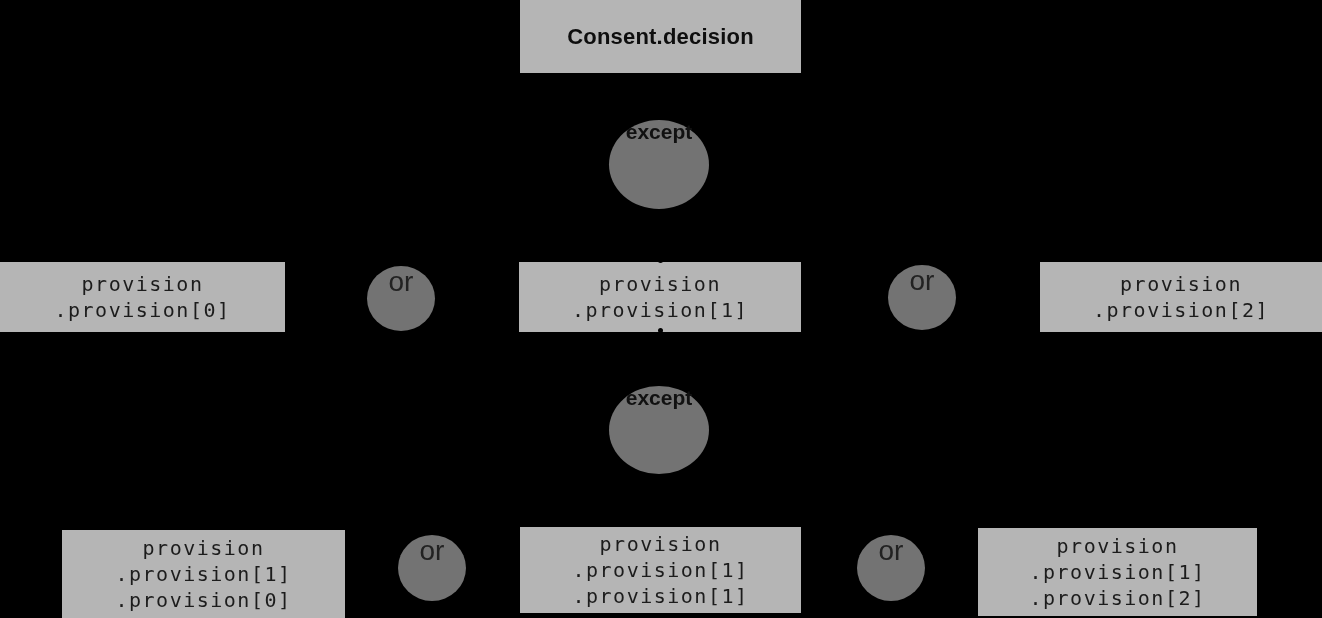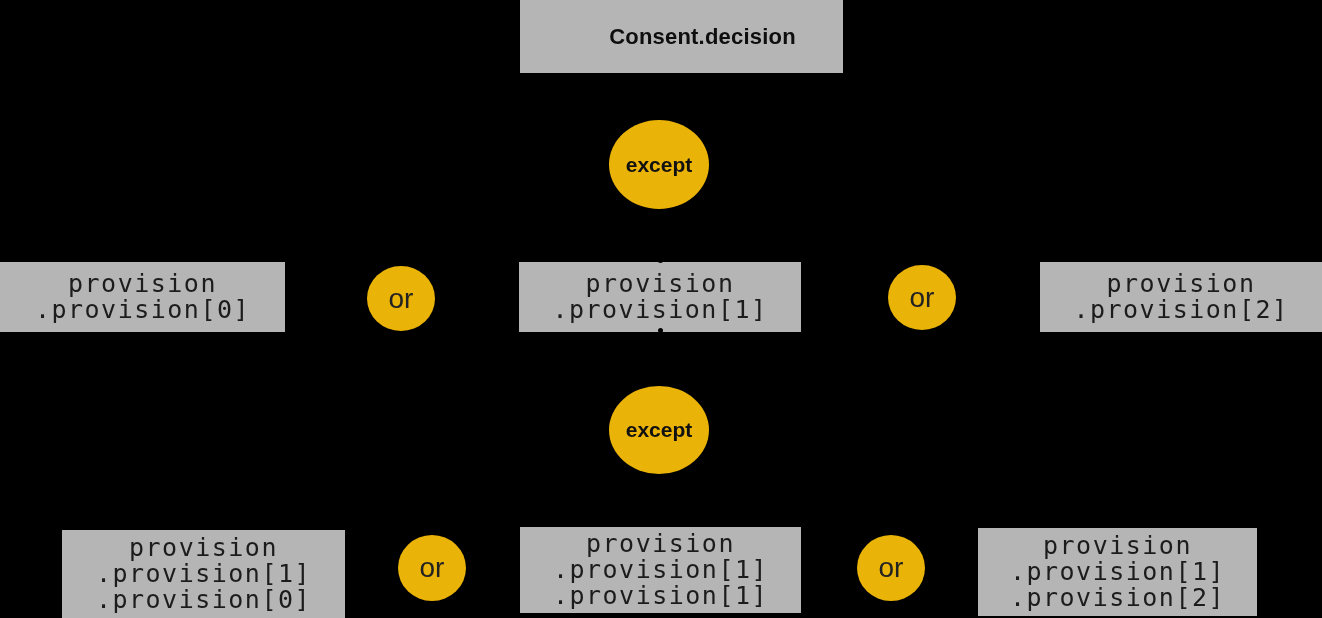--- a/index.html
+++ b/index.html
@@ -71,7 +71,7 @@
 
 <div class="canvas">
 
-  <div class="node-box root-box" style="left:520px; top:0; width:281px; height:73px;padding-left:42px;">
+  <div class="node-box root-box" style="left:520px; top:0; width:281px; height:73px;">
     <span class="line">Consent.decision</span>
   </div>
 

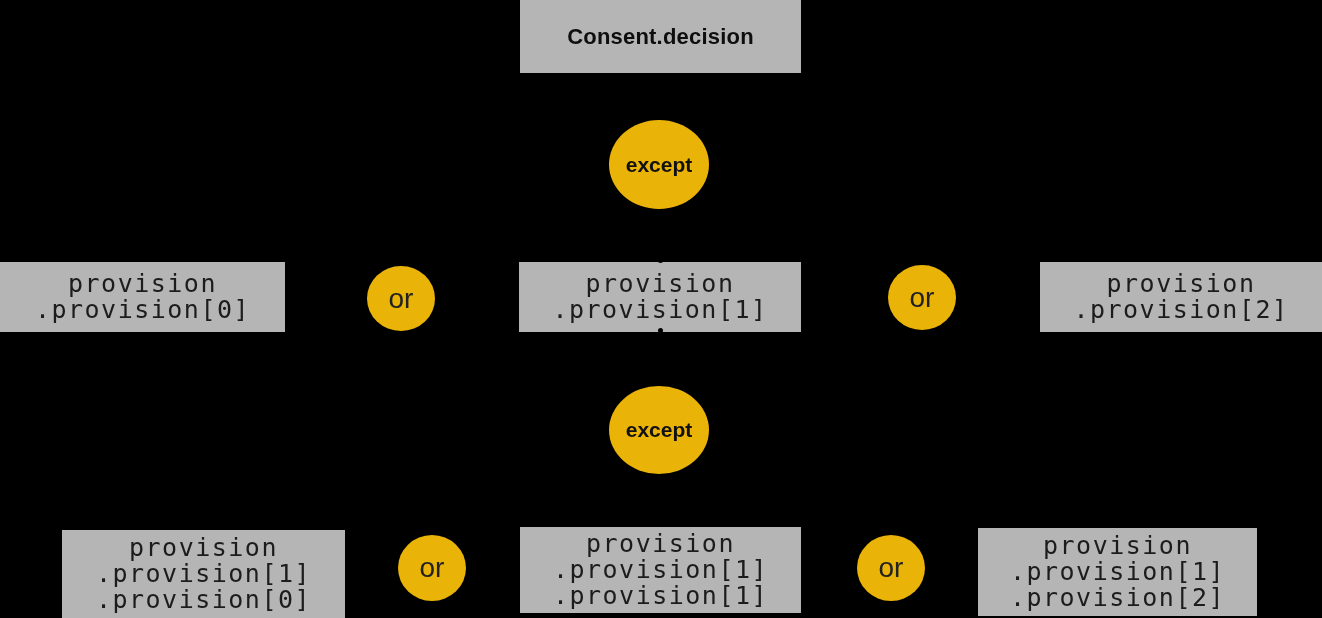--- a/index.html
+++ b/index.html
@@ -42,10 +42,10 @@
   }
   .op-ellipse {
     position: absolute;
-    background: #eab308;
+    background: #737373;
     border-radius: 50%;
     display: flex;
-    align-items: center;
+    align-items: flex-start;
     justify-content: center;
     color: #111;
   }

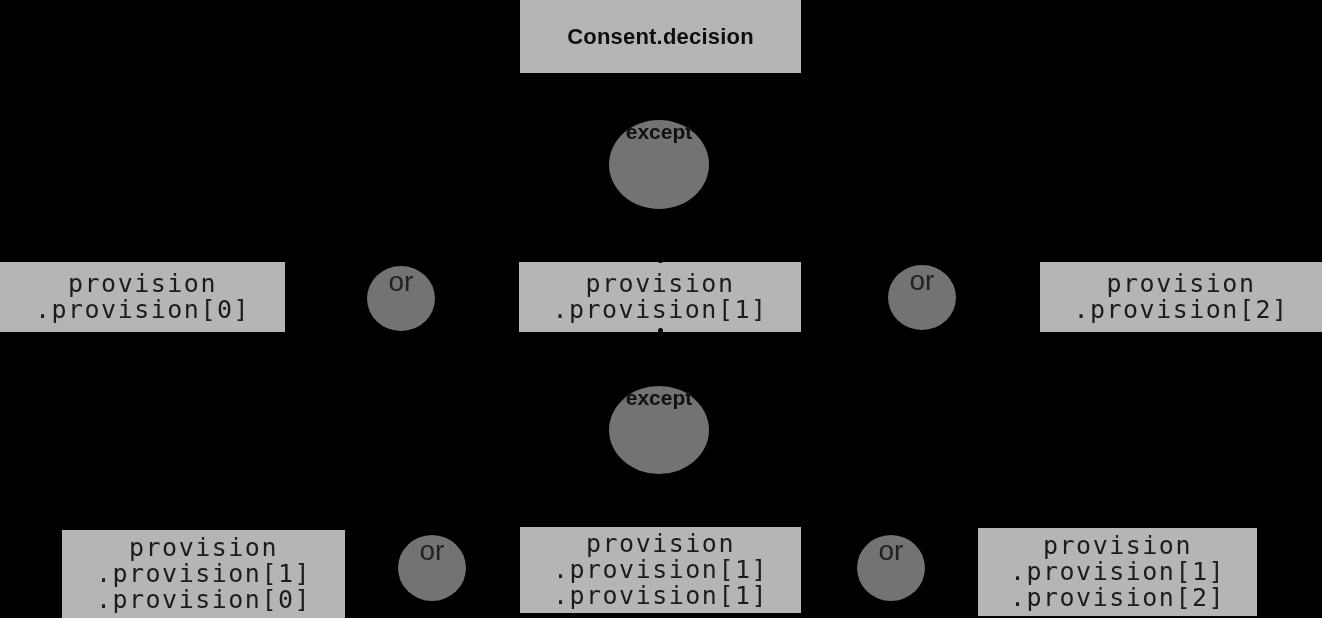--- a/index.html
+++ b/index.html
@@ -32,7 +32,7 @@
   }
   .mono {
     font-family: "DejaVu Sans Mono", "Liberation Mono", monospace;
-    font-size: 25px;
+    font-size: 20px;
     line-height: 26px;
     letter-spacing: 1.5px;
     color: #1c1c1c;

